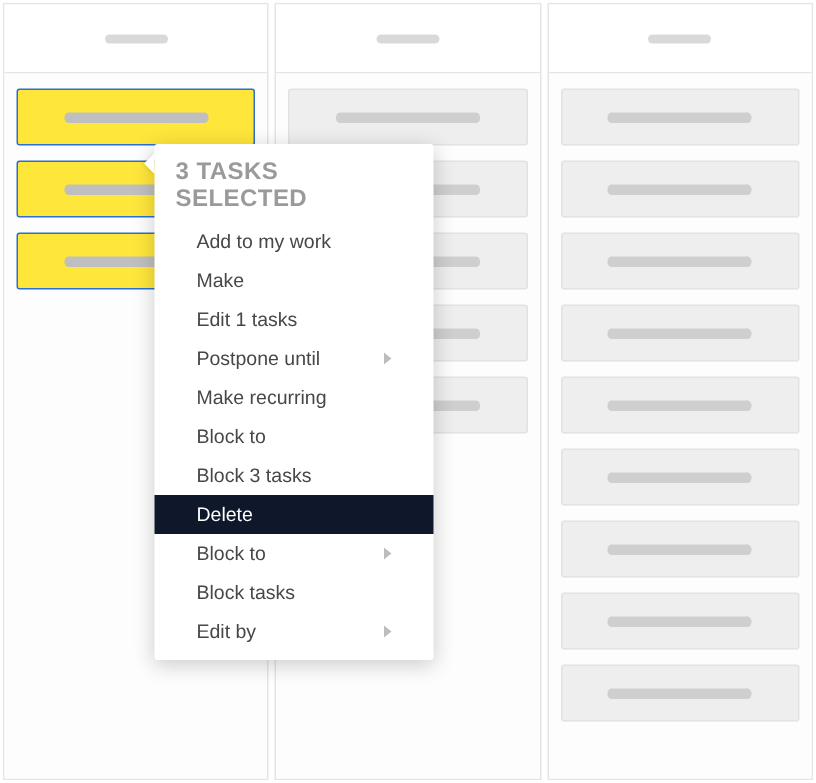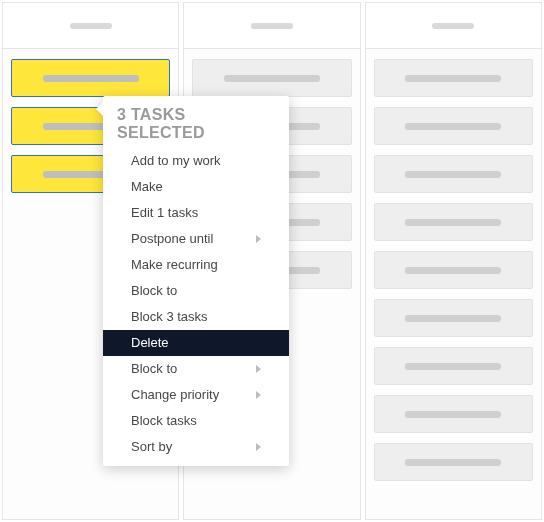--- a/index.html
+++ b/index.html
@@ -226,10 +226,6 @@
         <span class="chevron"></span>
       </div>
       <div class="menu-item">
-        <span>Change priority</span>
-        <span class="chevron"></span>
-      </div>
-      <div class="menu-item">
         <span>Block tasks</span>
       </div>
       <div class="menu-item">

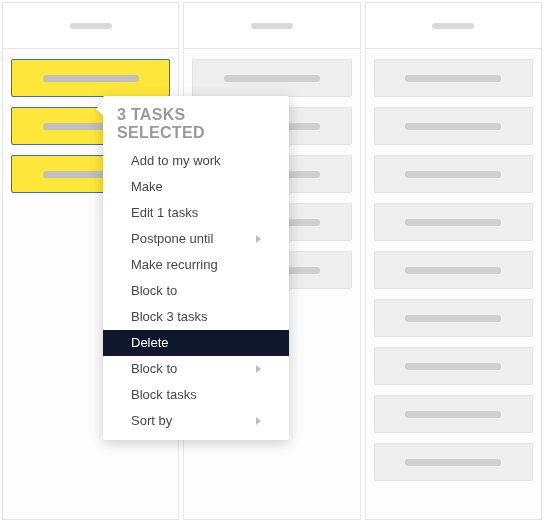--- a/index.html
+++ b/index.html
@@ -229,7 +229,7 @@
         <span>Block tasks</span>
       </div>
       <div class="menu-item">
-        <span>Sort by</span>
+        <span>Edit by</span>
         <span class="chevron"></span>
       </div>
     </div>

